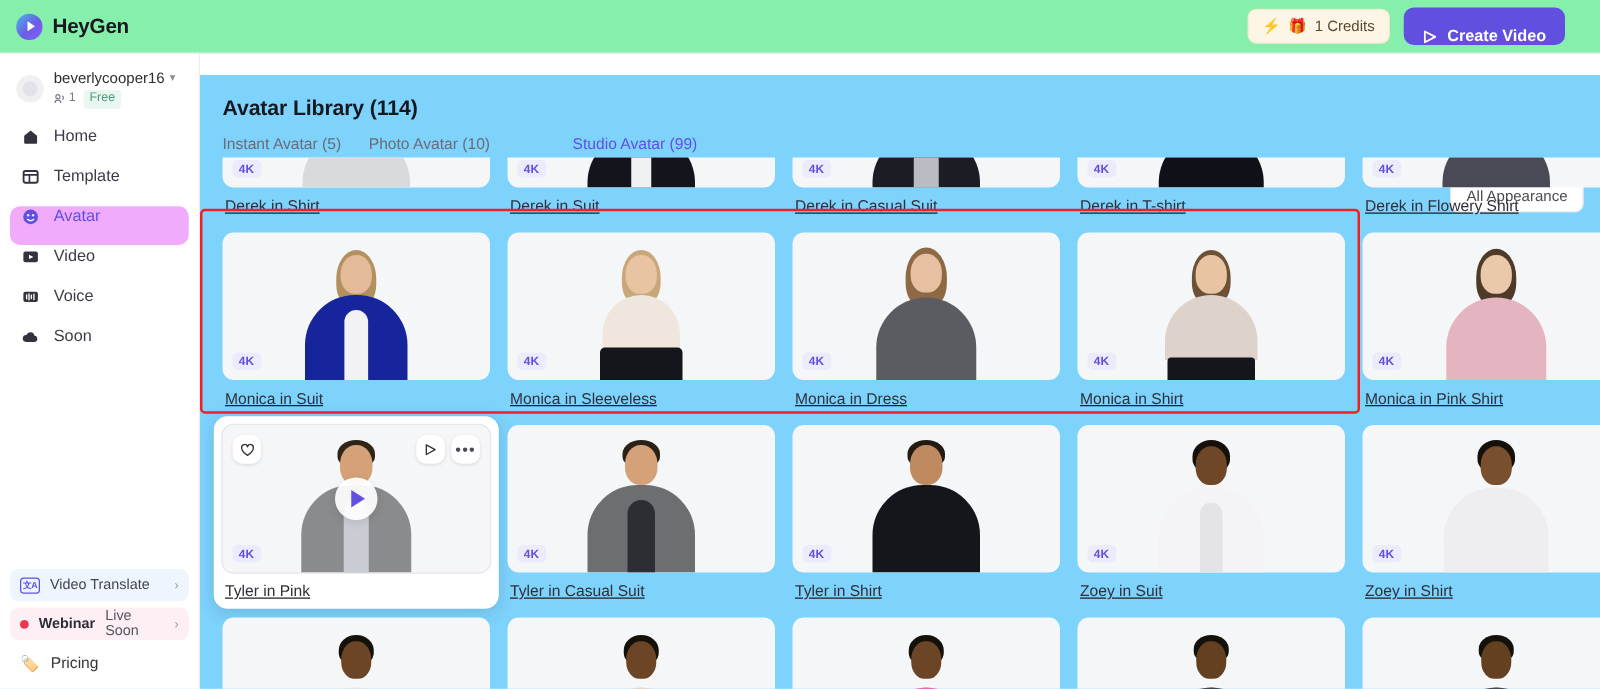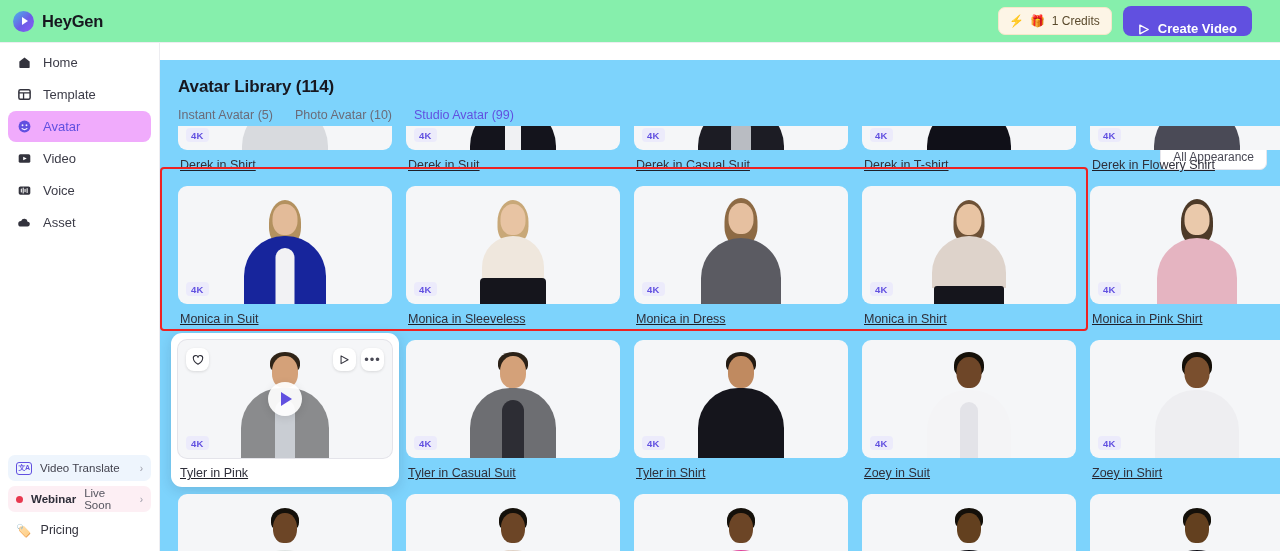--- a/index.html
+++ b/index.html
@@ -218,6 +218,26 @@
 
   <div class="sidebar">
 
+    <div class="profile">
+      <span class="pf-avatar"></span>
+      <div class="pf-text">
+        <div class="pf-name">
+          <span>beverlycooper16</span>
+          <span class="pf-caret">▾</span>
+        </div>
+        <div class="pf-sub">
+          <span class="pf-seats">
+            <svg width="10" height="10" viewBox="0 0 12 12">
+                <circle cx="4" cy="4" r="2" fill="none" stroke="#7b7b88" stroke-width="1.1"></circle>
+                <path d="M1.2 10c0-1.7 1.3-2.7 2.8-2.7S6.8 8.3 6.8 10" fill="none" stroke="#7b7b88" stroke-width="1.1"></path>
+                <path d="M8 3.2a1.9 1.9 0 0 1 0 3.6" fill="none" stroke="#7b7b88" stroke-width="1.1"></path>
+              </svg>
+            <span>1</span>
+          </span>
+          <span class="pf-plan">Free</span>
+        </div>
+      </div>
+    </div>
 
     <div class="nav">
       <div class="nav-item">

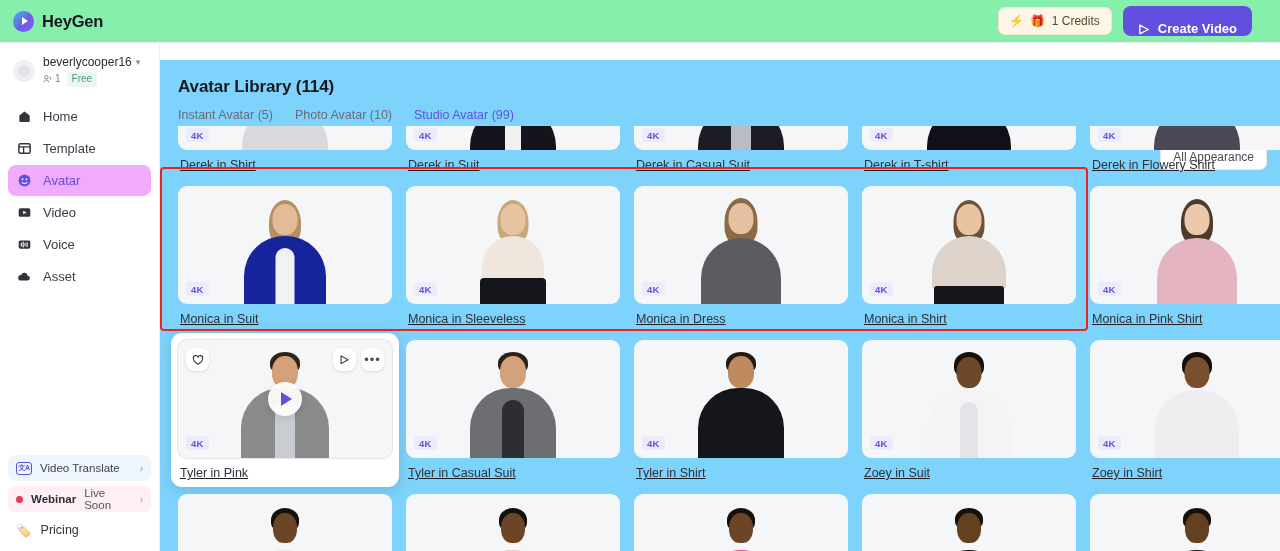--- a/index.html
+++ b/index.html
@@ -78,7 +78,7 @@
 
   .nav { padding:4px 8px 0 8px; }
   .nav-item {
-    display:flex; align-items:center; gap:10px;
+    display:flex; align-items:flex-start; gap:10px;
     height:31px; padding:0 8px; border-radius:8px; margin-bottom:1px;
     color:#3b3b47; font-size:13px; cursor:pointer;
   }

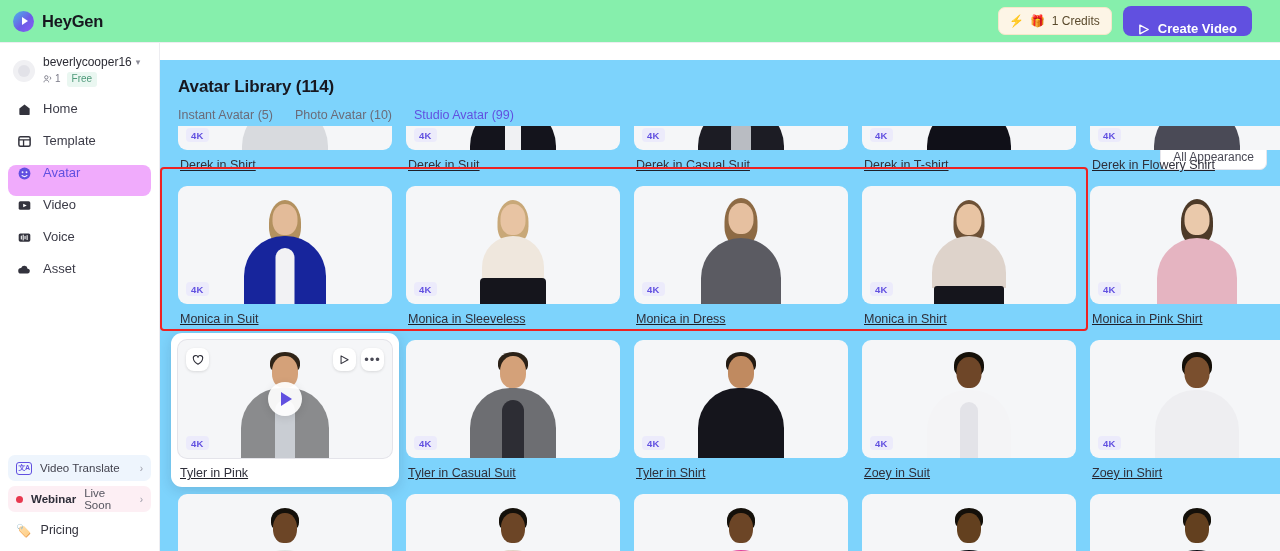--- a/index.html
+++ b/index.html
@@ -110,7 +110,7 @@
   .page-title { font-size:17px; font-weight:700; color:#17171f; padding:17px 0 0 18px; letter-spacing:-0.1px; }
   .tabs { display:flex; align-items:flex-end; gap:22px; padding:11px 0 0 18px; position:relative; }
   .tab { font-size:12.5px; color:#6b6b78; padding-bottom:8px; cursor:pointer; position:relative; }
-  .tab.active { color:#6150e0; }
+  .tab.active { color:#6150e0;margin-left:44px; }
   .tab.active::after{
     content:""; position:absolute; left:0; right:0; bottom:0; height:2px; background:#6150e0; border-radius:2px;
   }

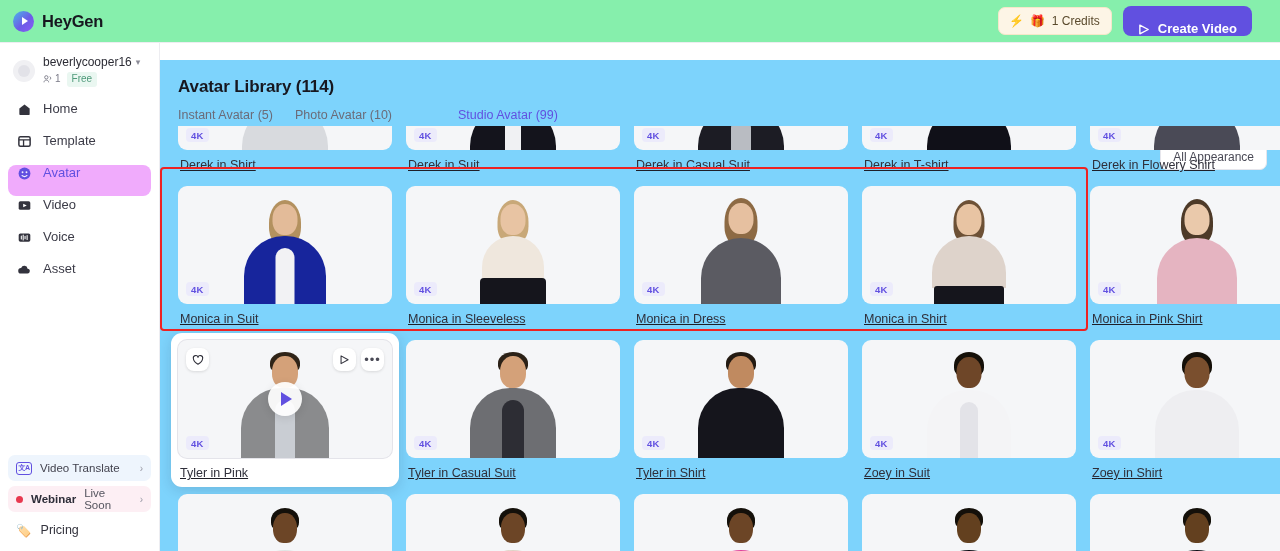--- a/index.html
+++ b/index.html
@@ -292,7 +292,7 @@
               <path d="M4.2 12.3a3 3 0 0 1 .2-6 3.6 3.6 0 0 1 6.9.8 2.6 2.6 0 0 1-.5 5.2z" fill="currentColor"></path>
             </svg>
         </span>
-        <span>Asset</span>
+        <span>Soon</span>
       </div>
     </div>
 

